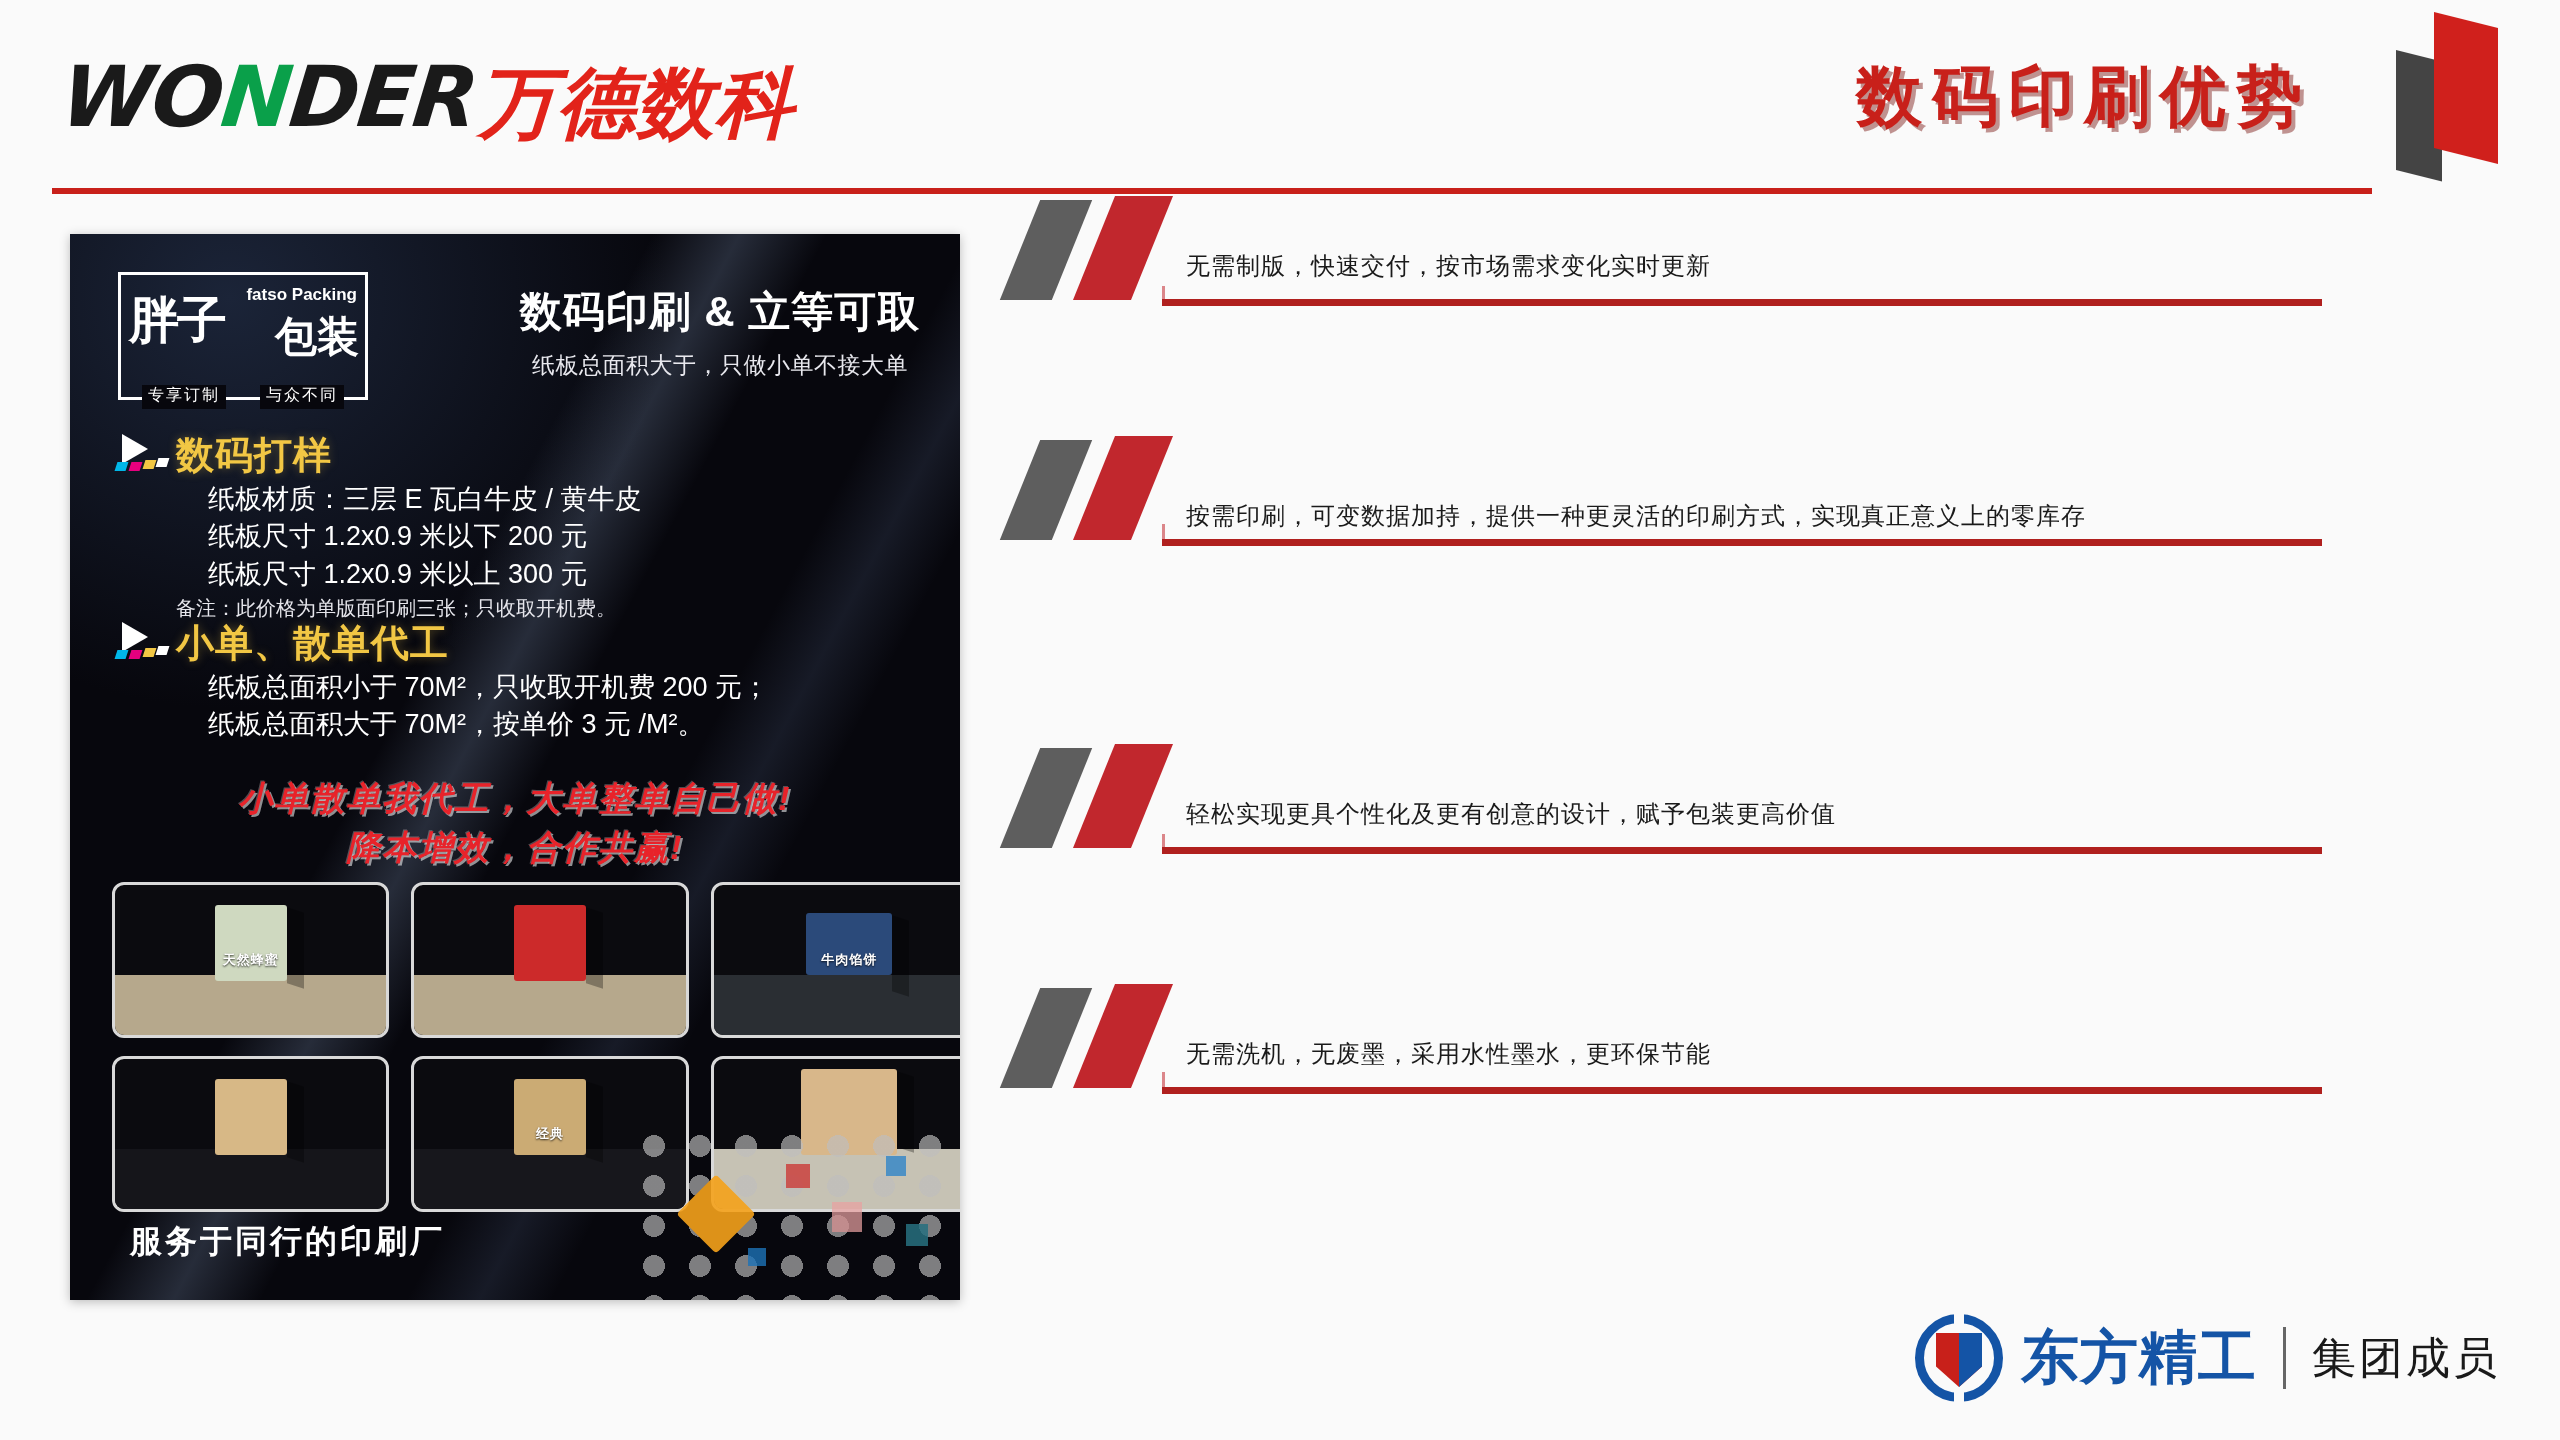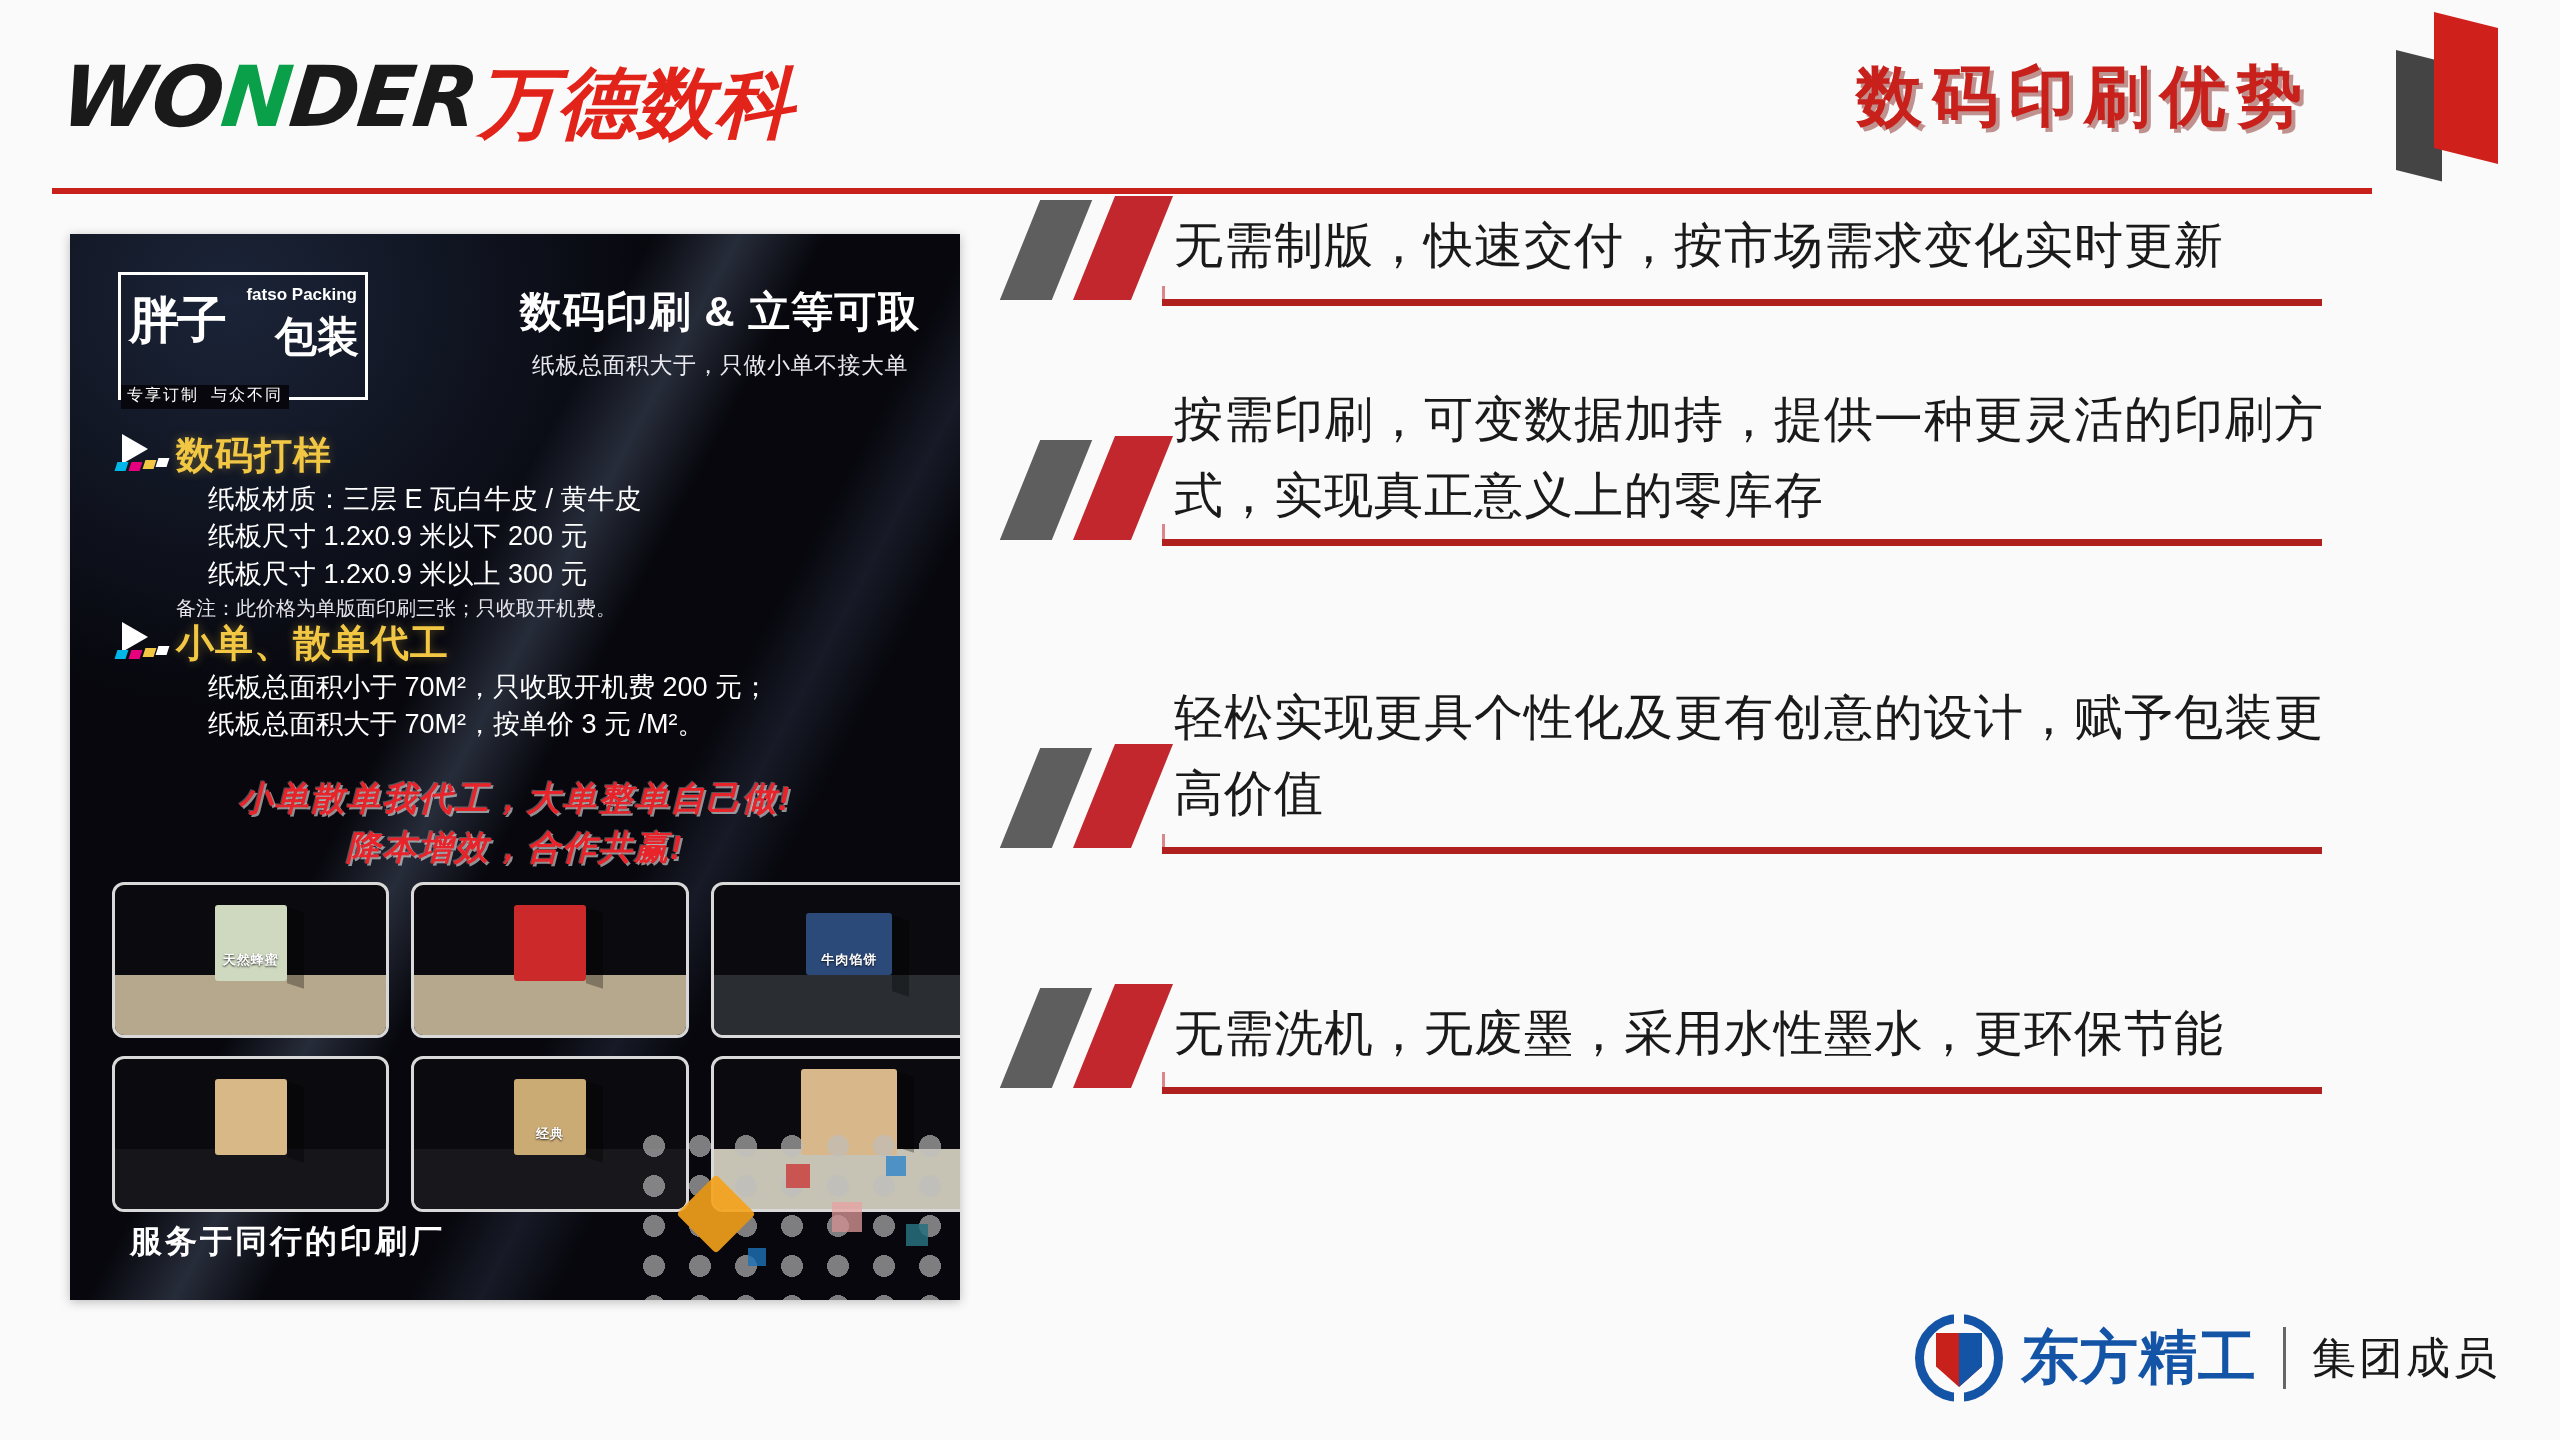--- a/index.html
+++ b/index.html
@@ -209,8 +209,8 @@
     background:#c1272d; transform:skewX(-22deg);
   }
   .bullet .btext {
-    position:absolute; left:164px; bottom:16px; width:1150px;
-    color:#1a1a1a; font-size:49px; line-height:1.55; letter-spacing:1px;
+    position:absolute; left:176px; bottom:16px; width:1150px;
+    color:#1a1a1a; font-size:24px; line-height:1.55; letter-spacing:1px;
   }
   .bullet .uline {
     position:absolute; left:152px; bottom:-6px; width:1160px; height:7px;

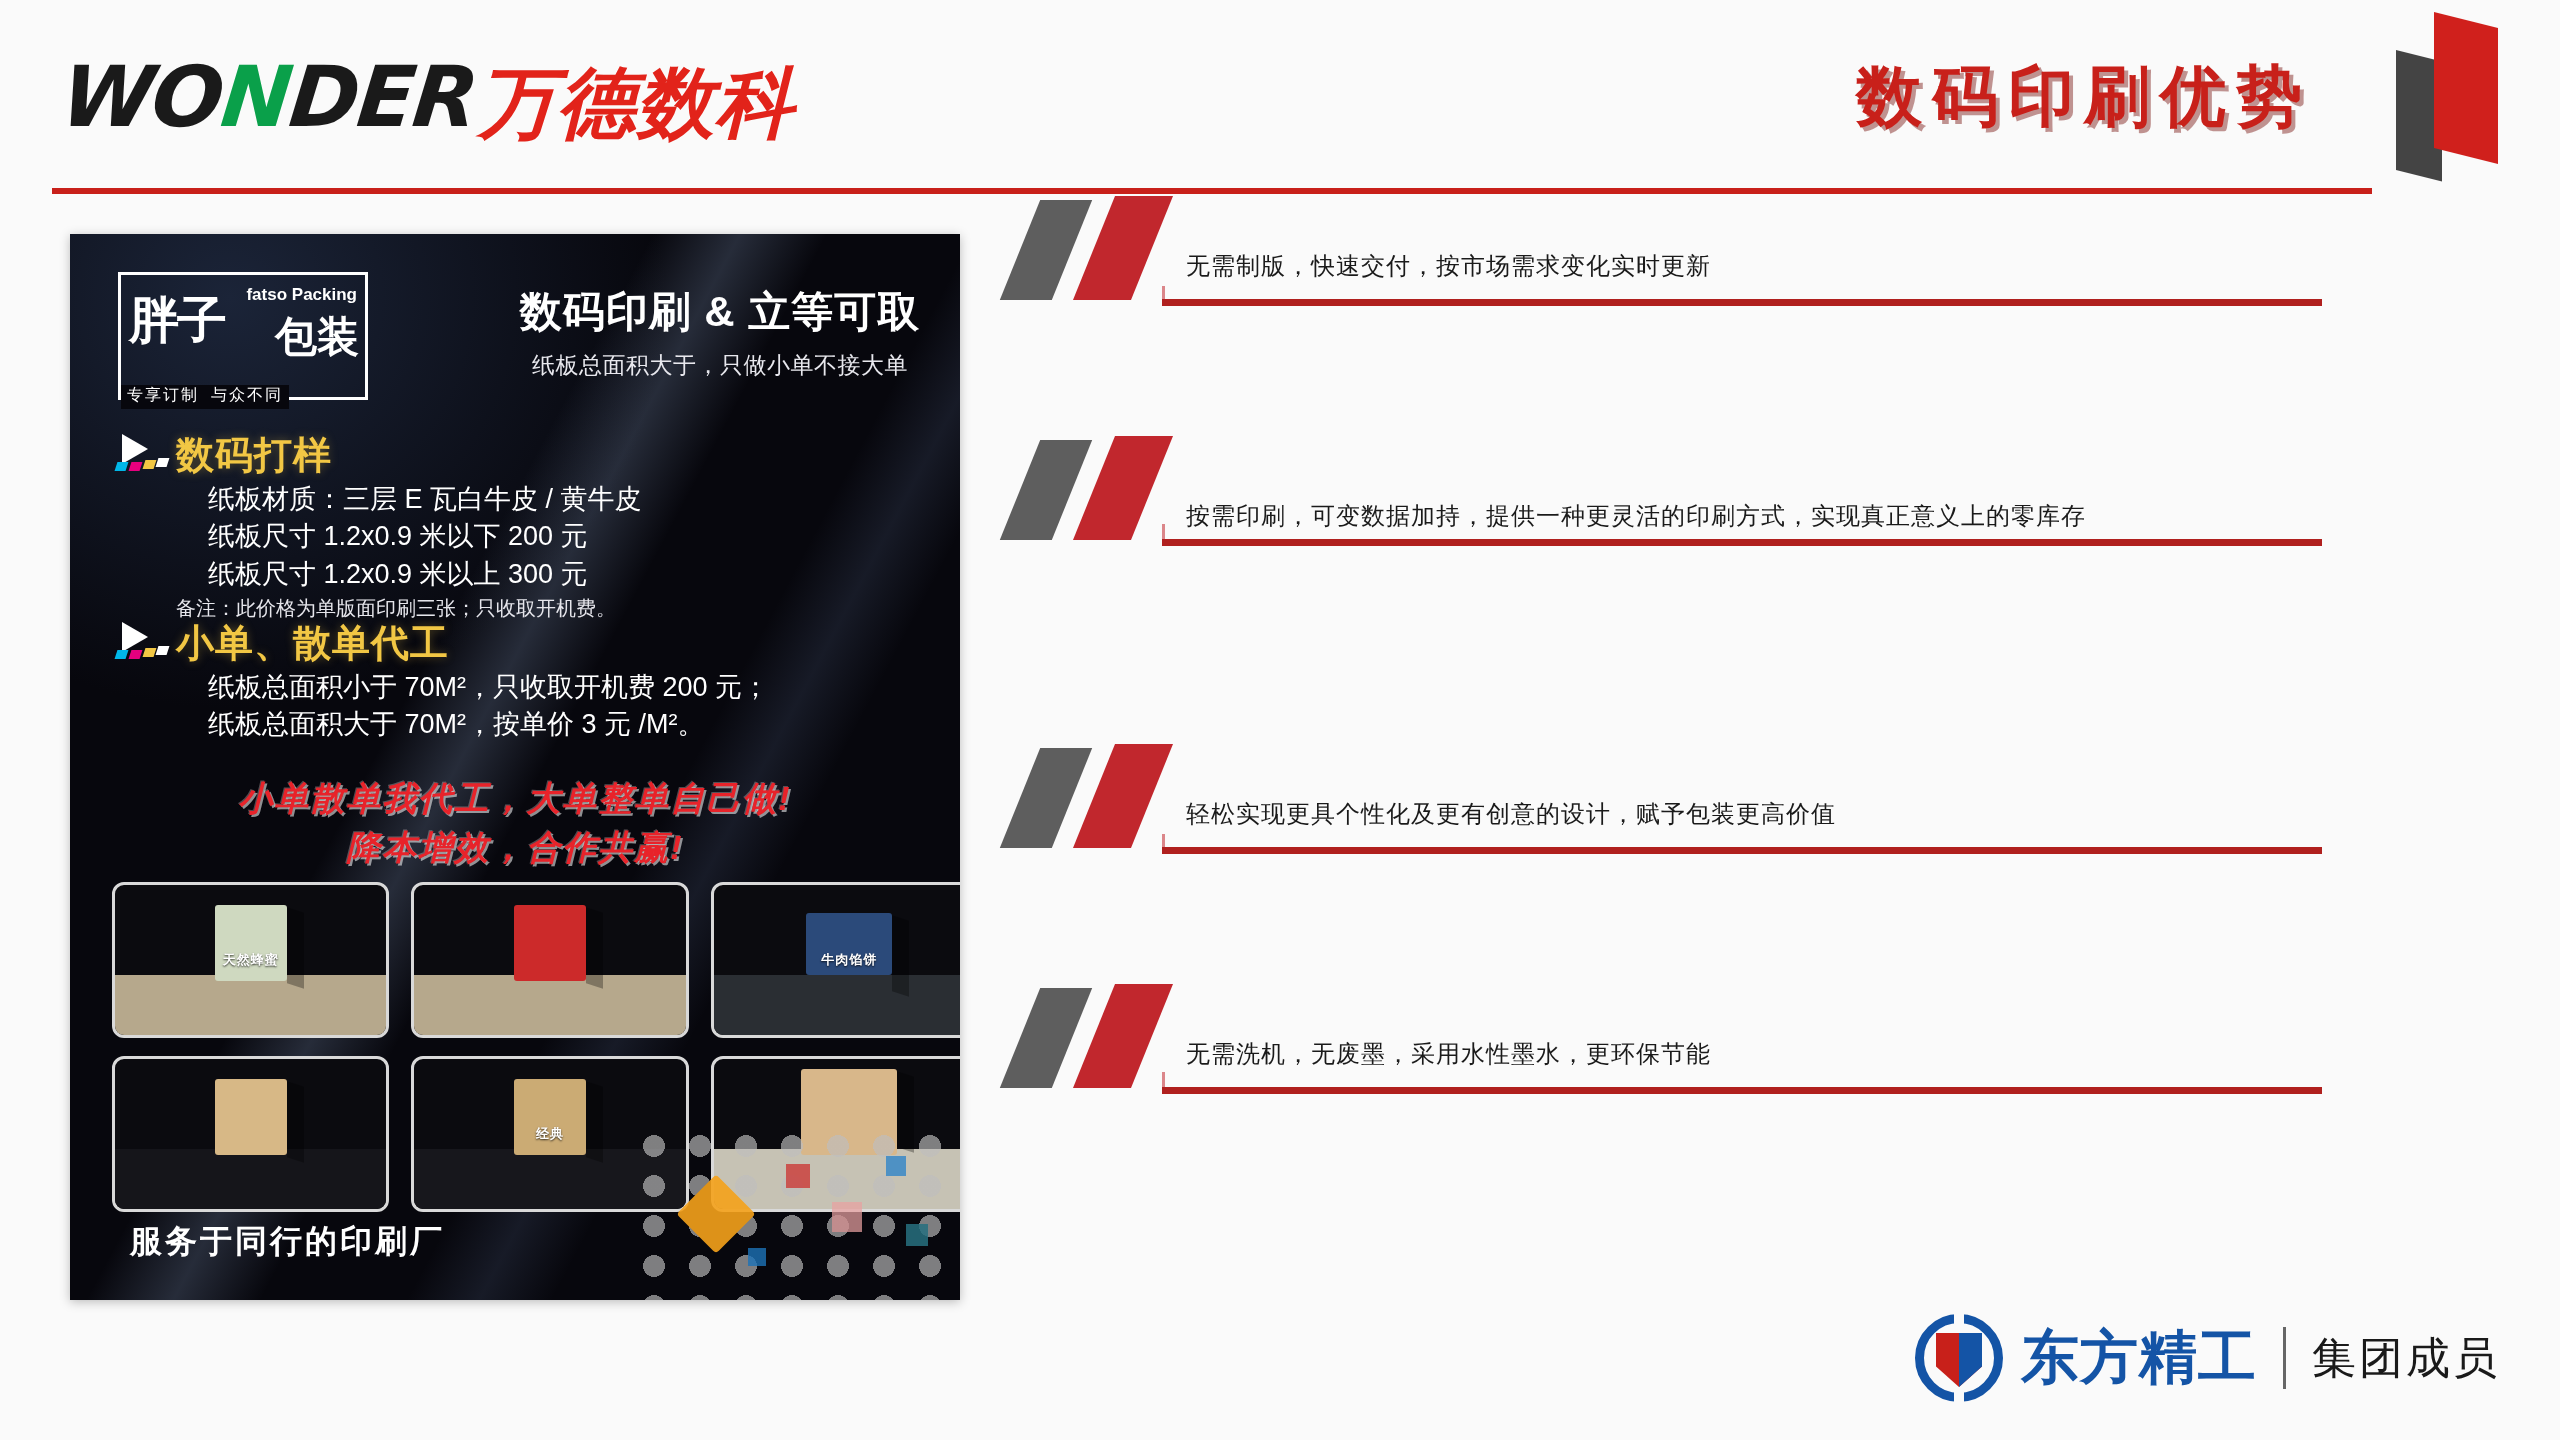--- a/index.html
+++ b/index.html
@@ -85,7 +85,7 @@
   }
   .logo-tag-wrap {
     position:absolute; left:0; right:0; bottom:-12px; height:24px;
-    display:flex; justify-content:flex-start; font-family:Liberation Mono, monospace;
+    display:flex; justify-content:center; gap:34px;font-family:Liberation Mono, monospace;
   }
   .logo-tag {
     background:#07070d; padding:0 6px;

